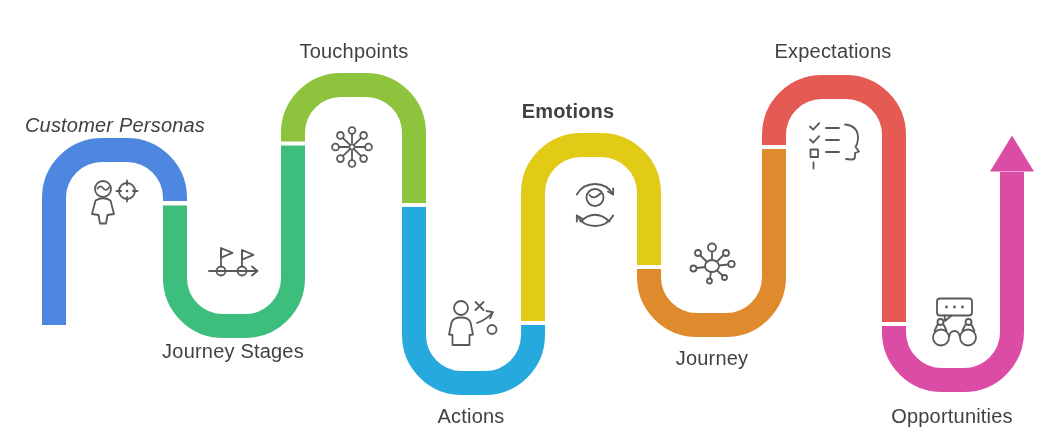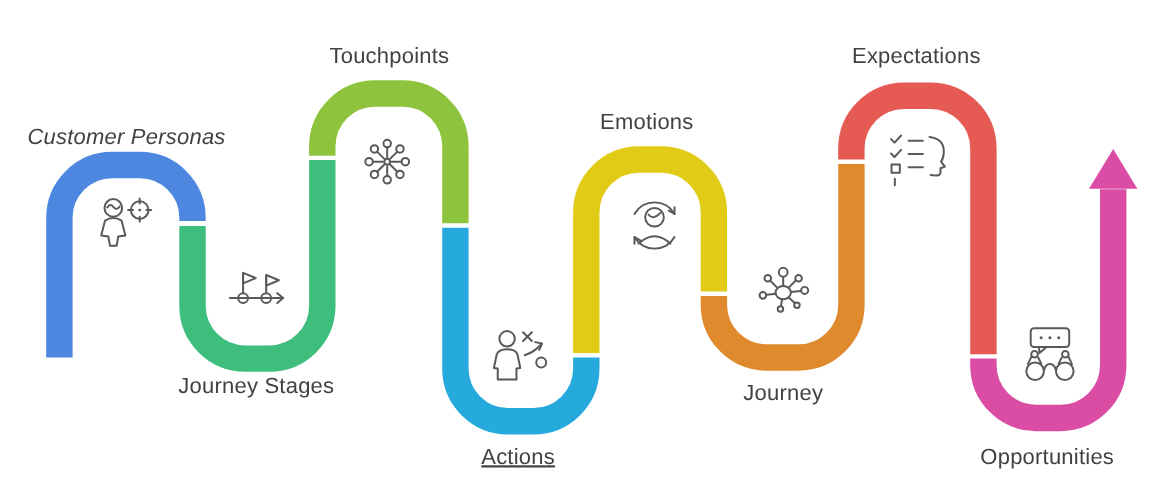--- a/index.html
+++ b/index.html
@@ -134,7 +134,7 @@
   <div class="stage-label" style="left:233px; top:340px;">Journey Stages</div>
   <div class="stage-label" style="left:354px; top:40px;">Touchpoints</div>
   <div class="stage-label" style="left:471px; top:405px;text-decoration:underline;">Actions</div>
-  <div class="stage-label" style="left:588px; top:100px;">Emotions</div>
+  <div class="stage-label" style="left:568px; top:100px;font-weight:bold;">Emotions</div>
   <div class="stage-label" style="left:712px; top:347px;">Journey</div>
   <div class="stage-label" style="left:833px; top:40px;">Expectations</div>
   <div class="stage-label" style="left:952px; top:405px;">Opportunities</div>

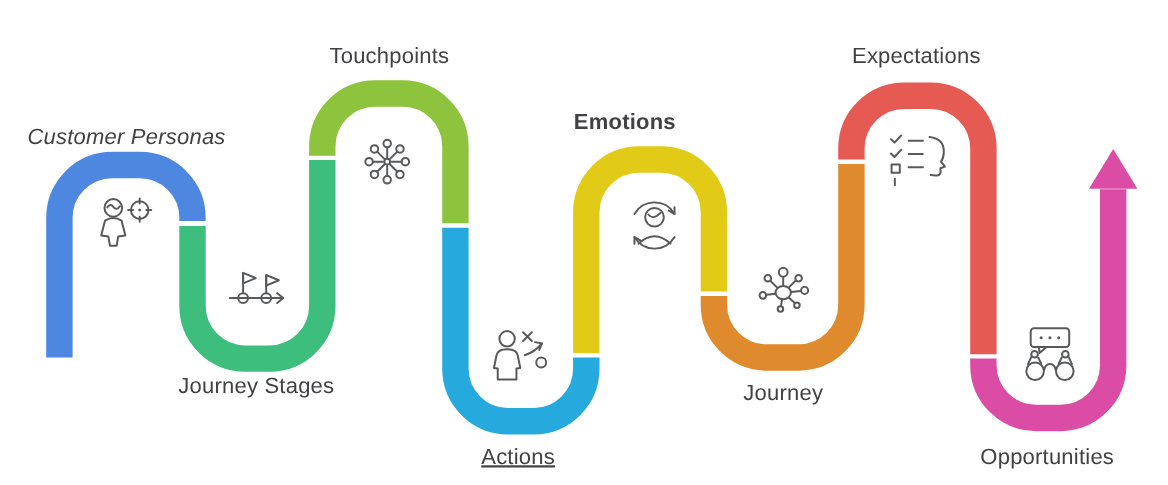--- a/index.html
+++ b/index.html
@@ -133,7 +133,7 @@
   <div class="stage-label" style="left:115px; top:114px;font-style:italic;">Customer Personas</div>
   <div class="stage-label" style="left:233px; top:340px;">Journey Stages</div>
   <div class="stage-label" style="left:354px; top:40px;">Touchpoints</div>
-  <div class="stage-label" style="left:471px; top:405px;text-decoration:underline;">Actions</div>
+  <div class="stage-label" style="left:471px; top:405px;">Actions</div>
   <div class="stage-label" style="left:568px; top:100px;font-weight:bold;">Emotions</div>
   <div class="stage-label" style="left:712px; top:347px;">Journey</div>
   <div class="stage-label" style="left:833px; top:40px;">Expectations</div>

